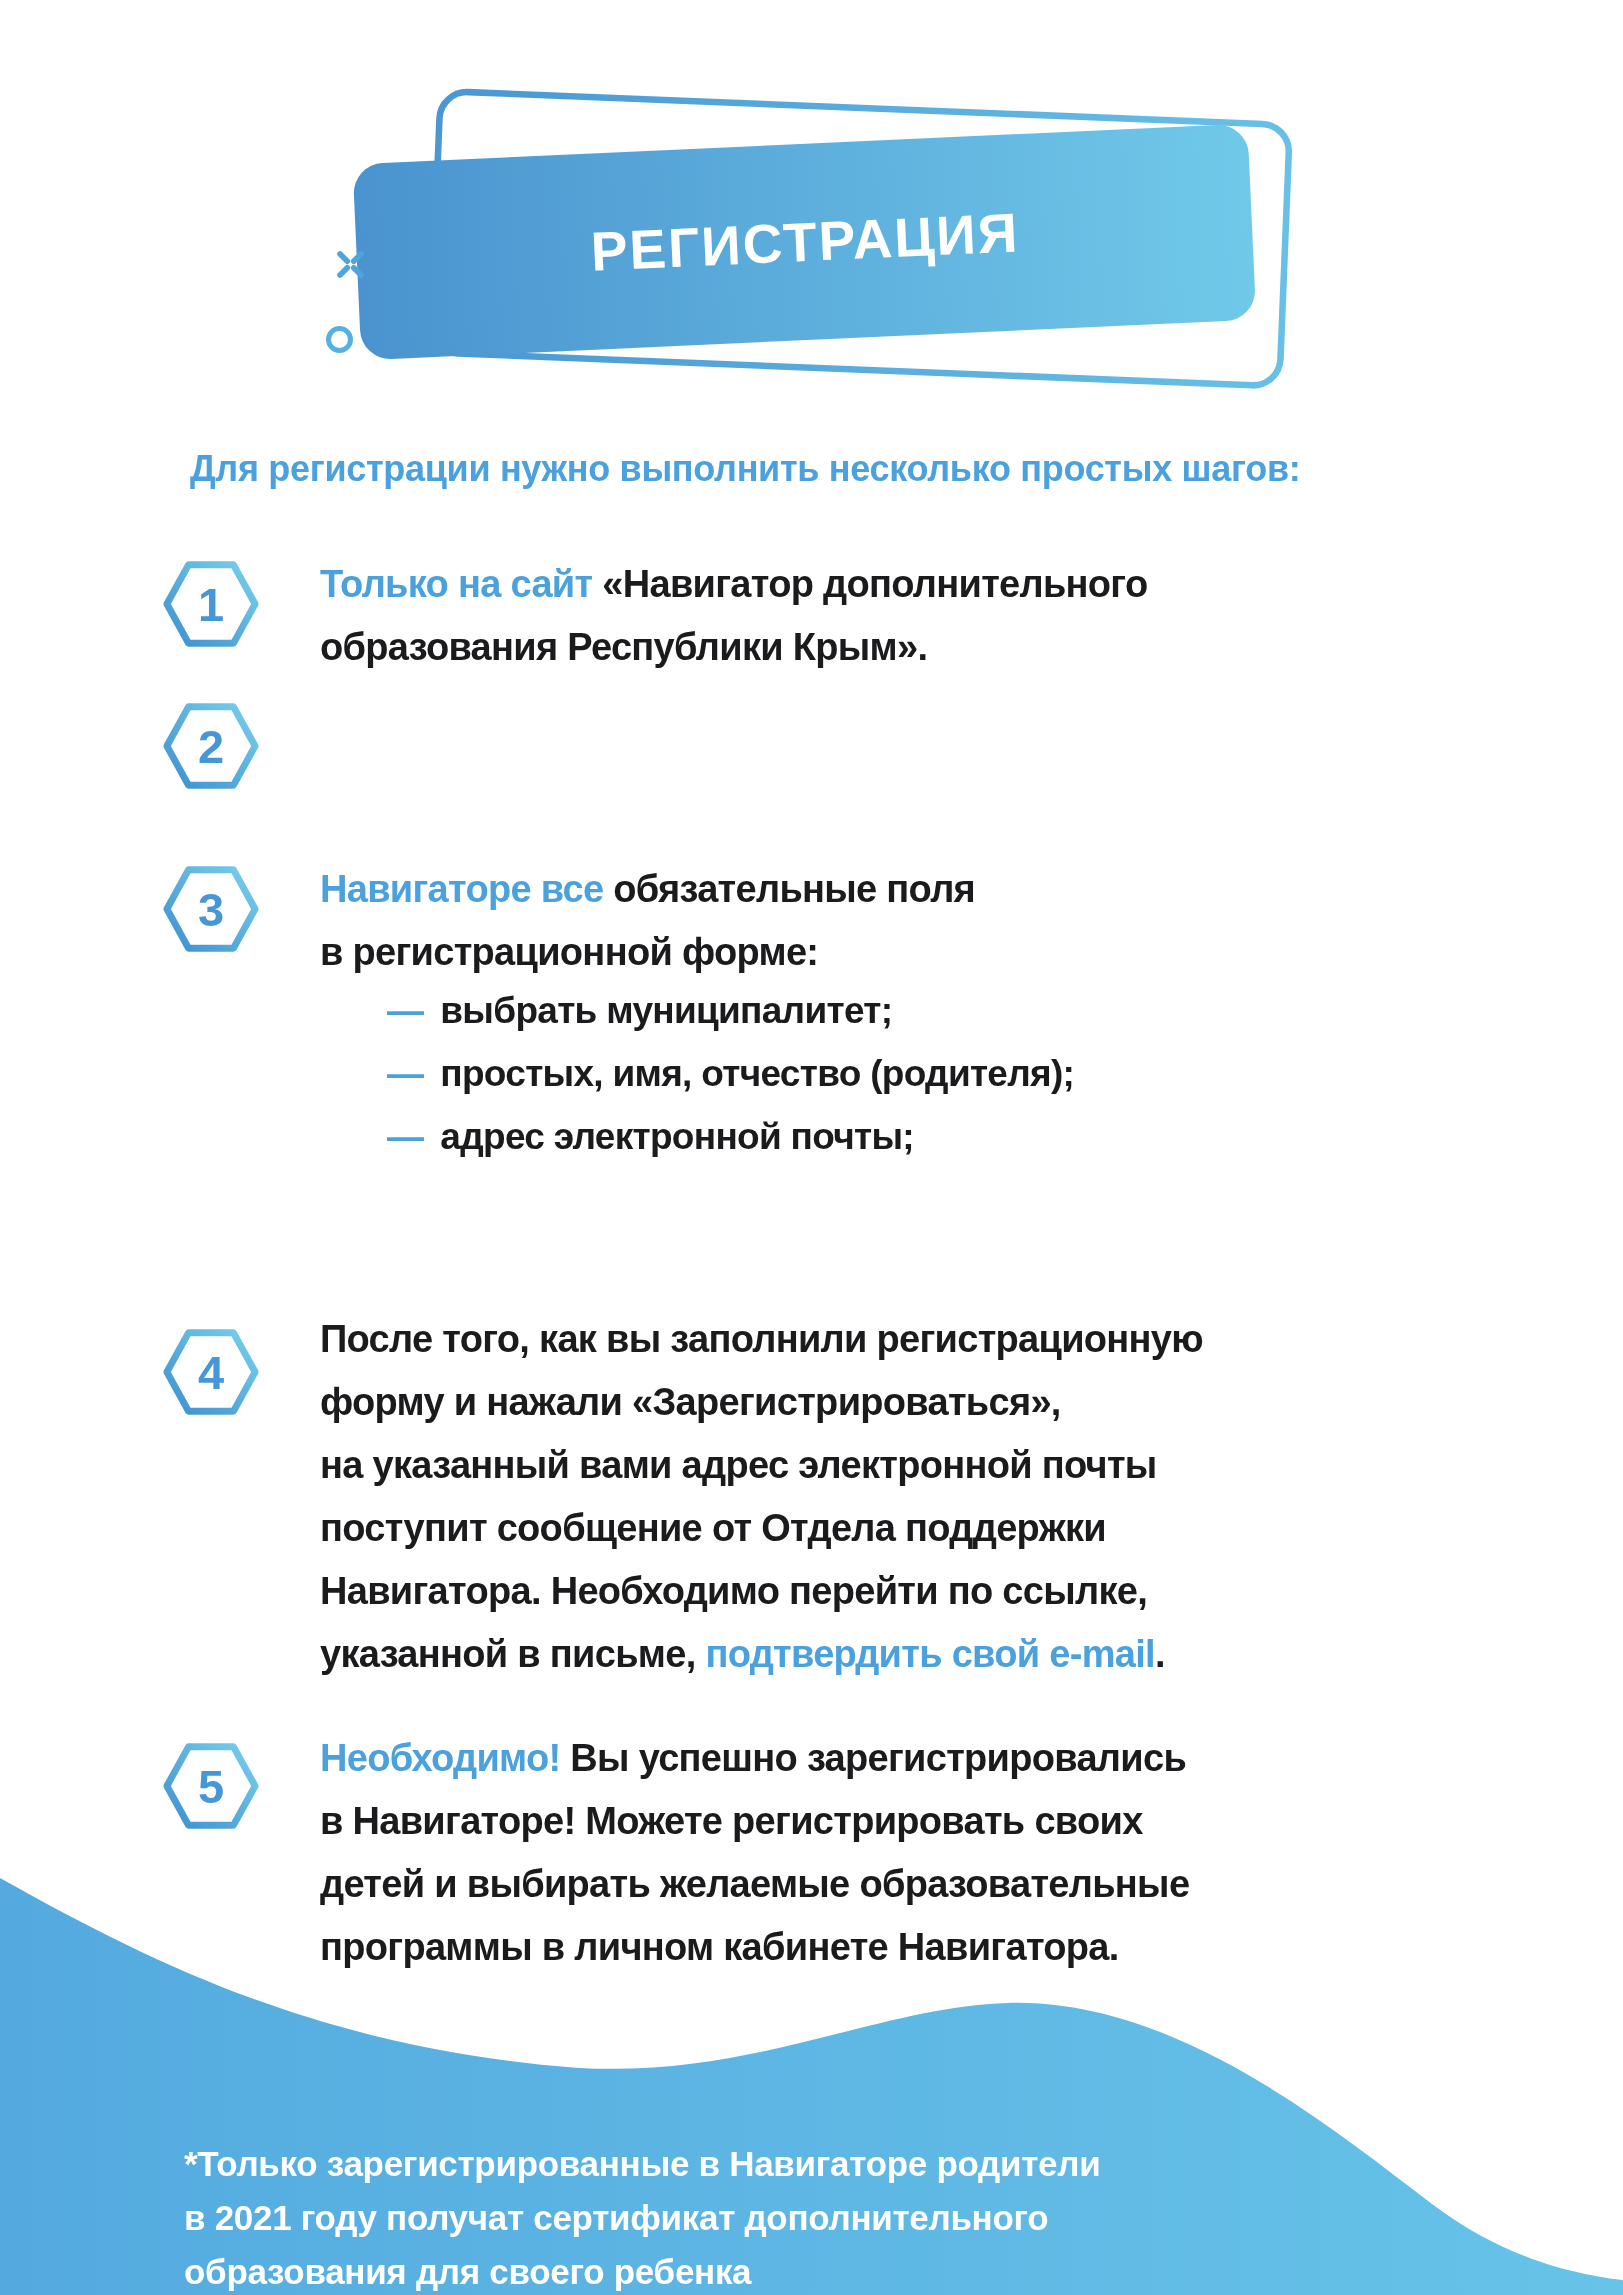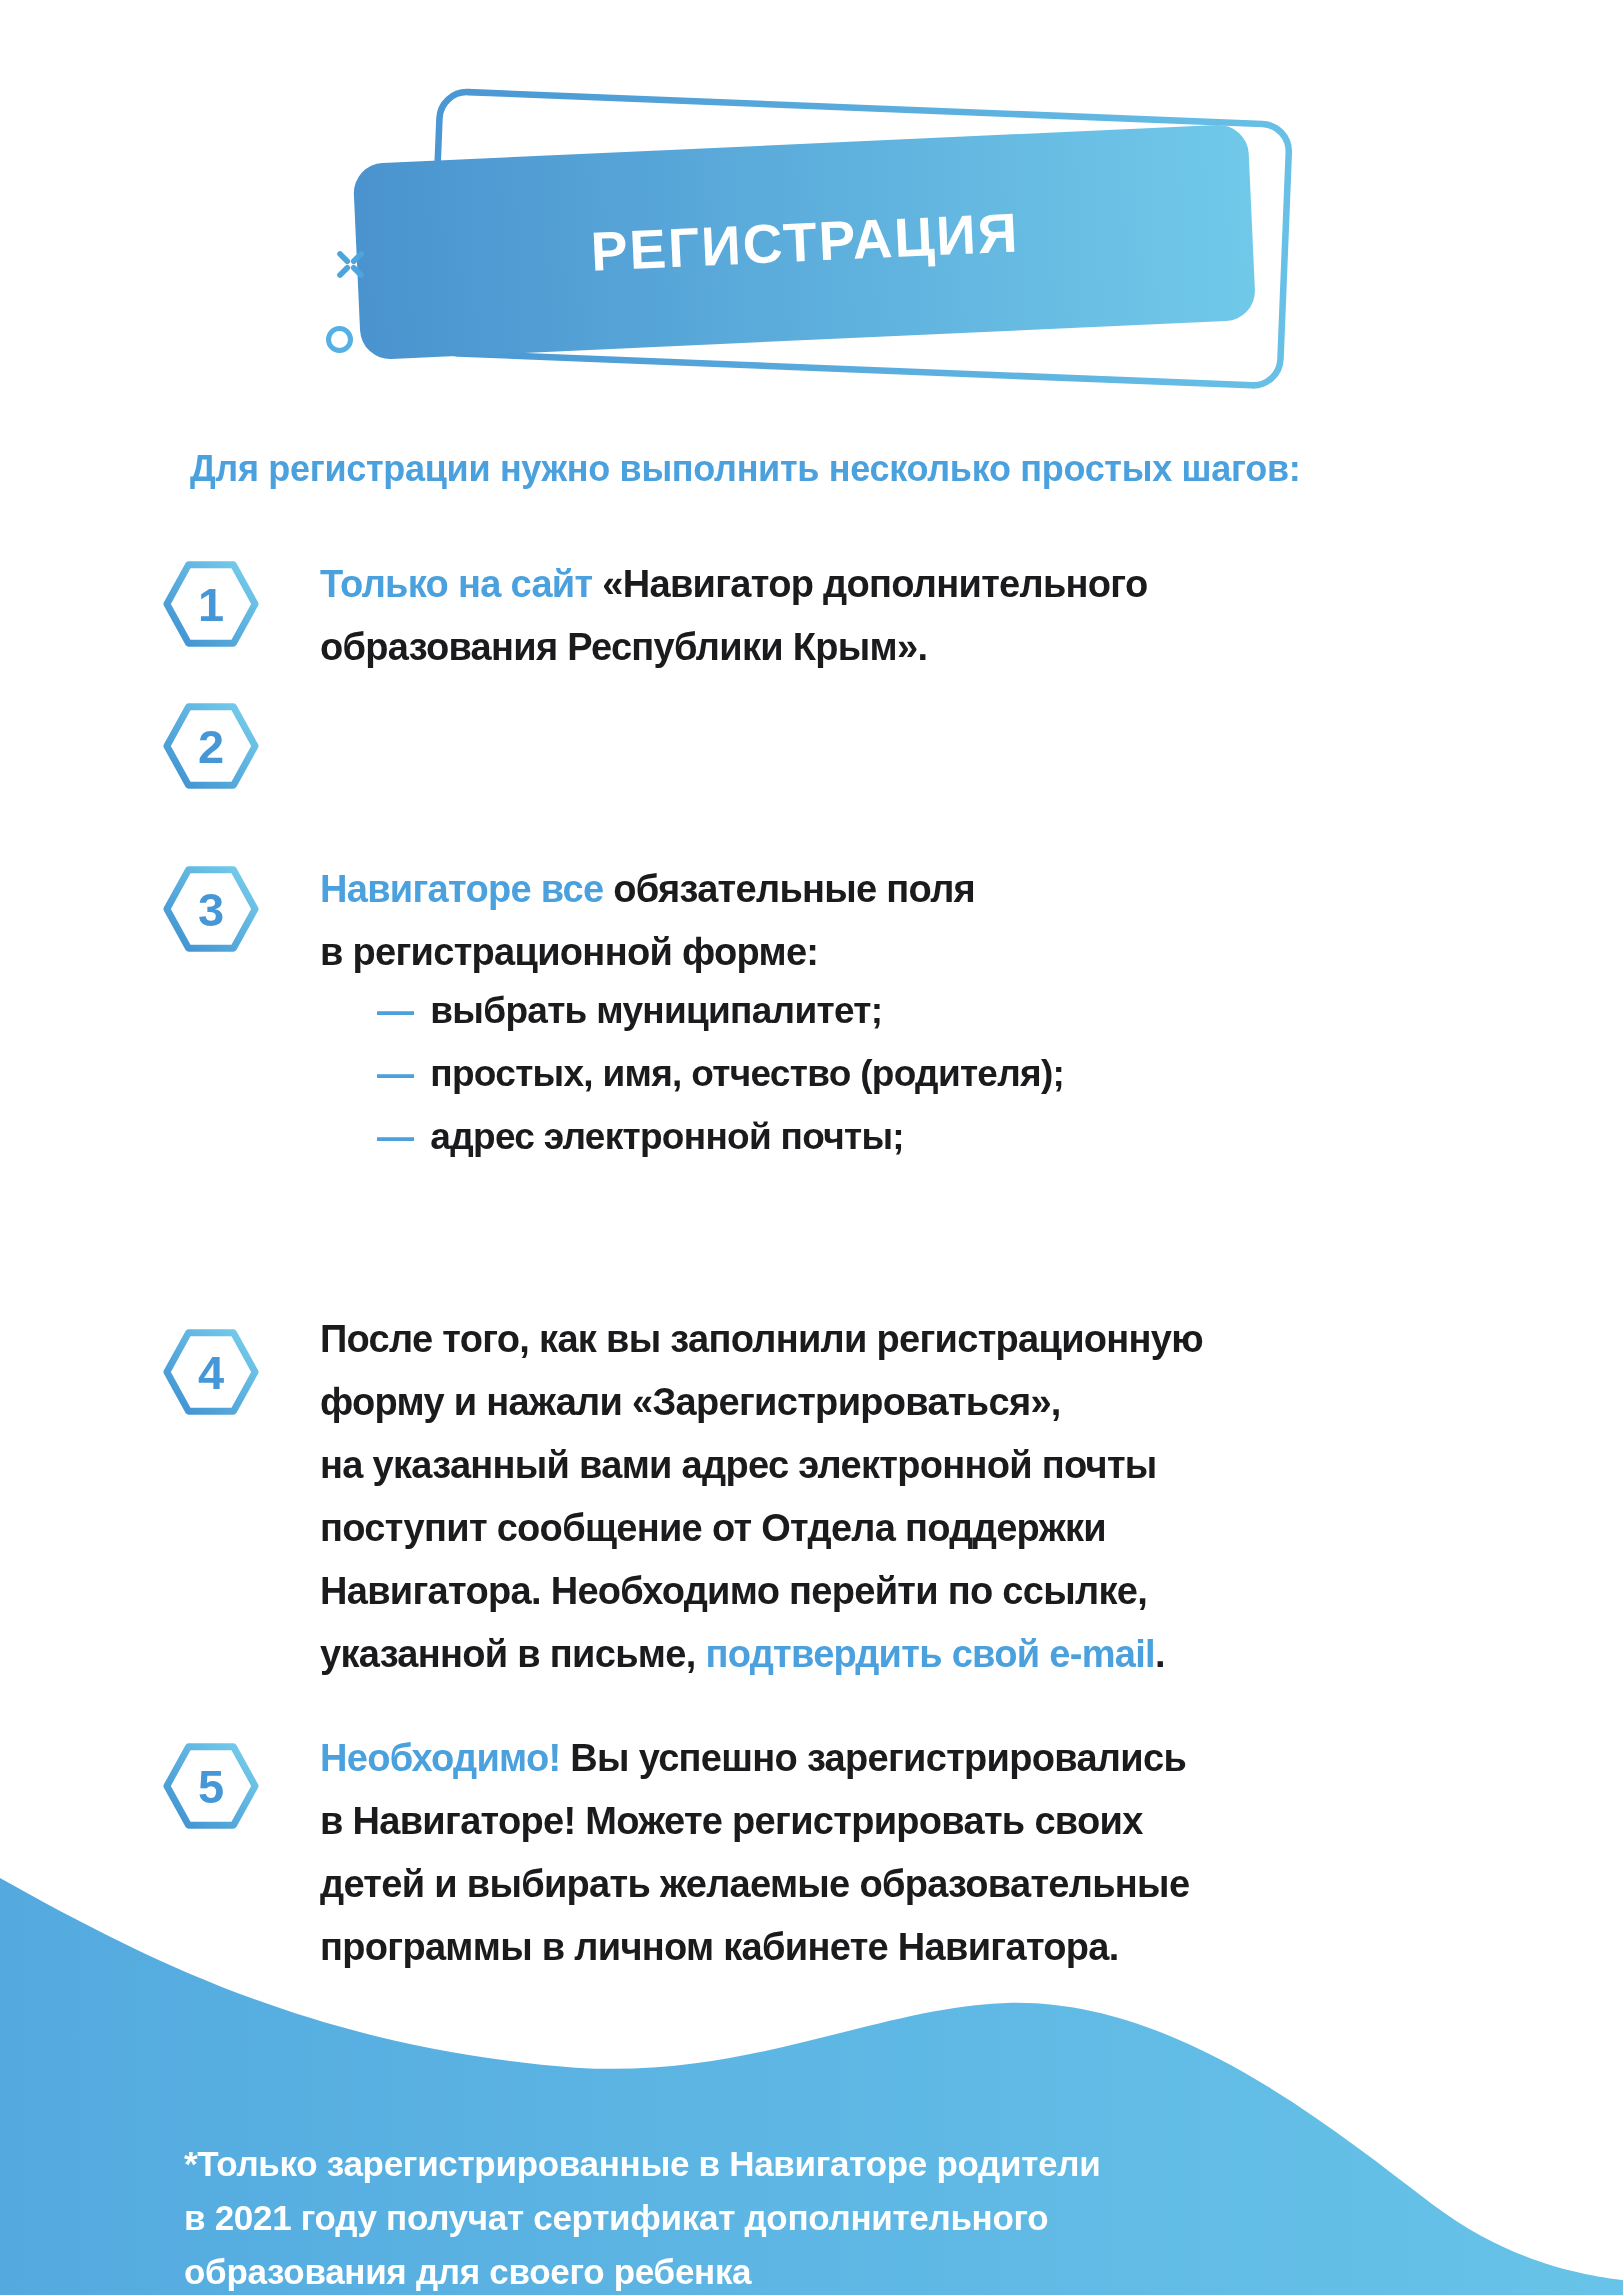--- a/index.html
+++ b/index.html
@@ -47,7 +47,7 @@
   .accent{color:#4AA1DD;}
   .dark{color:#1B1B1D;}
   
-  .subs{position:absolute;left:377px;top:979px;margin:0;padding:0;list-style:none;}
+  .subs{position:absolute;left:387px;top:979px;margin:0;padding:0;list-style:none;}
   .subs li{
     font-size:37px;line-height:63px;letter-spacing:-0.7px;color:#1B1B1D;
   }

